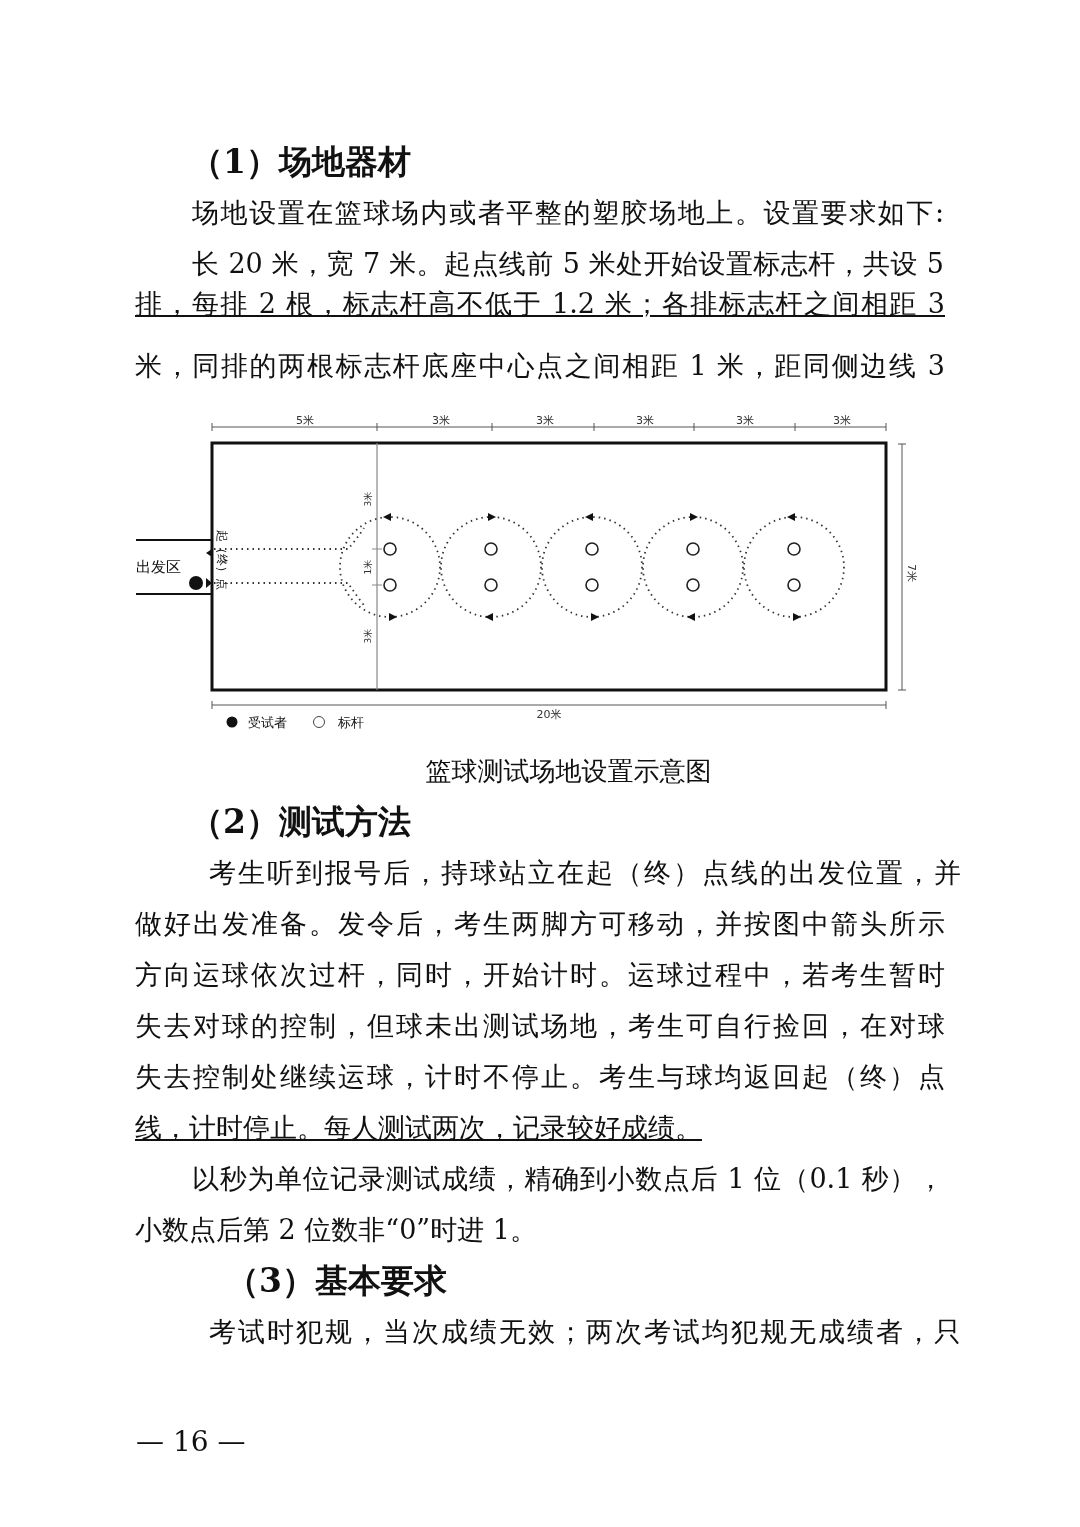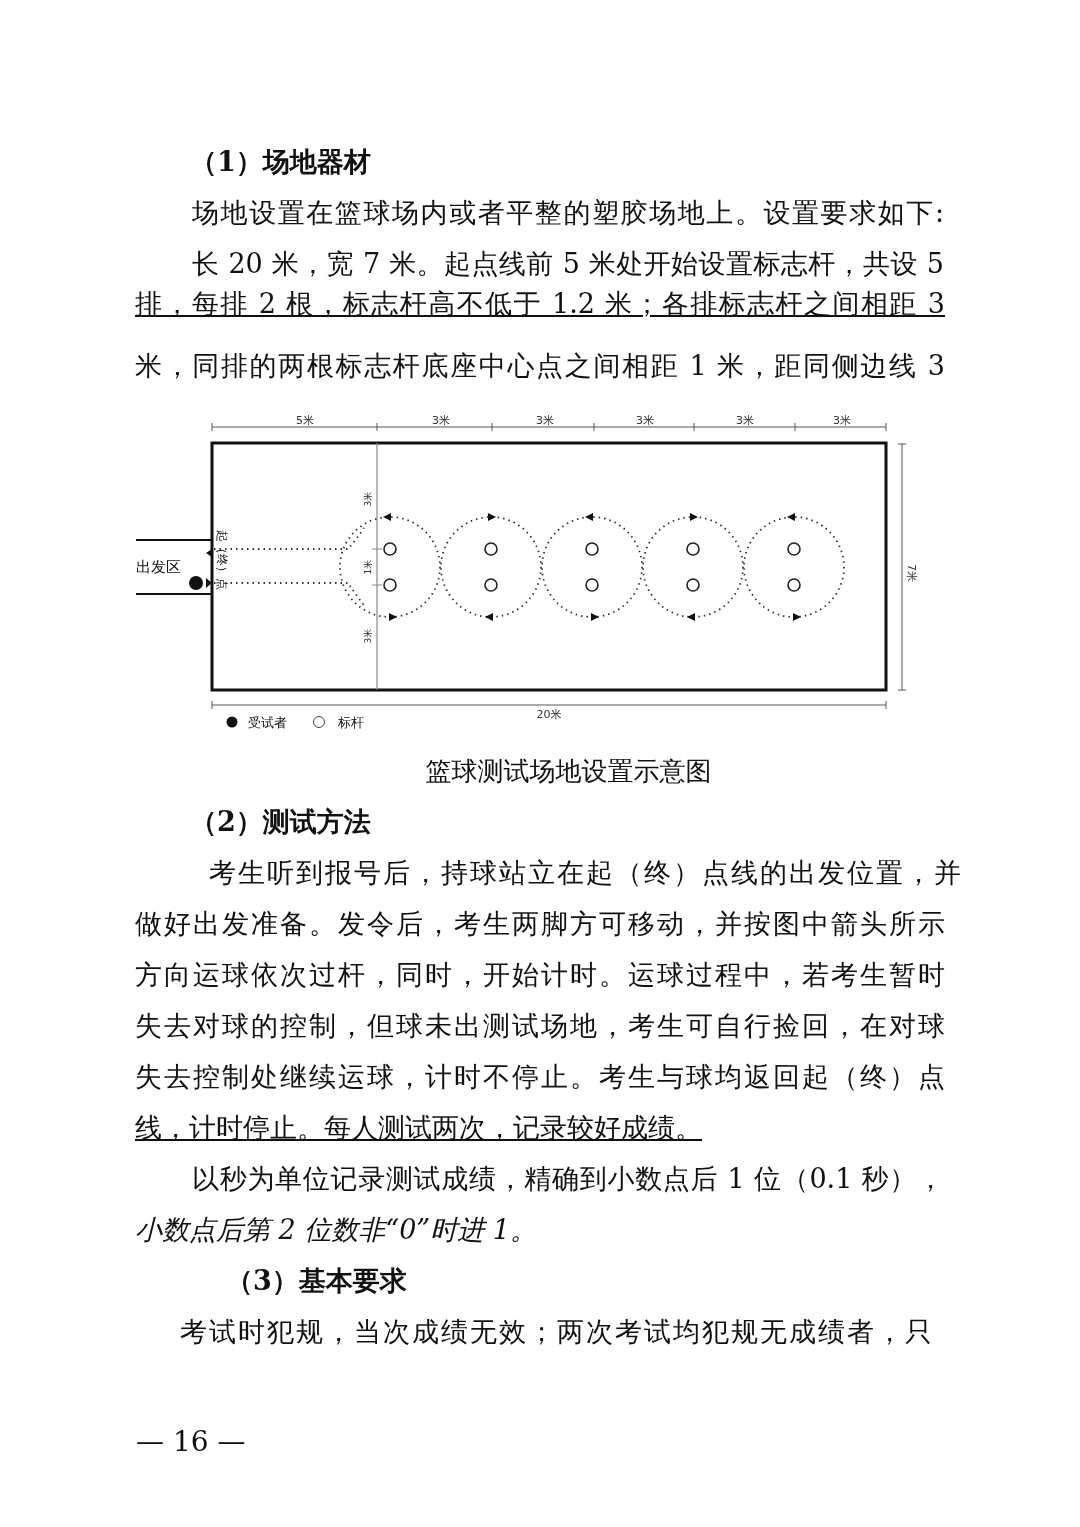--- a/index.html
+++ b/index.html
@@ -7,7 +7,7 @@
          font-family: "DejaVu Serif", "Liberation Serif", serif; color: #111; }
   .line { position: absolute; font-size: 27px; line-height: 34px; white-space: nowrap; }
   .just { text-align: justify; text-align-last: justify; }
-  .heading { font-weight: bold; font-size: 27px; }
+  .heading { font-weight: bold; font-size: 33px; }
   .caption { font-size: 26px; }
   .pageno { font-size: 28px; }
   svg text { font-family: "DejaVu Sans", "Liberation Sans", sans-serif; }

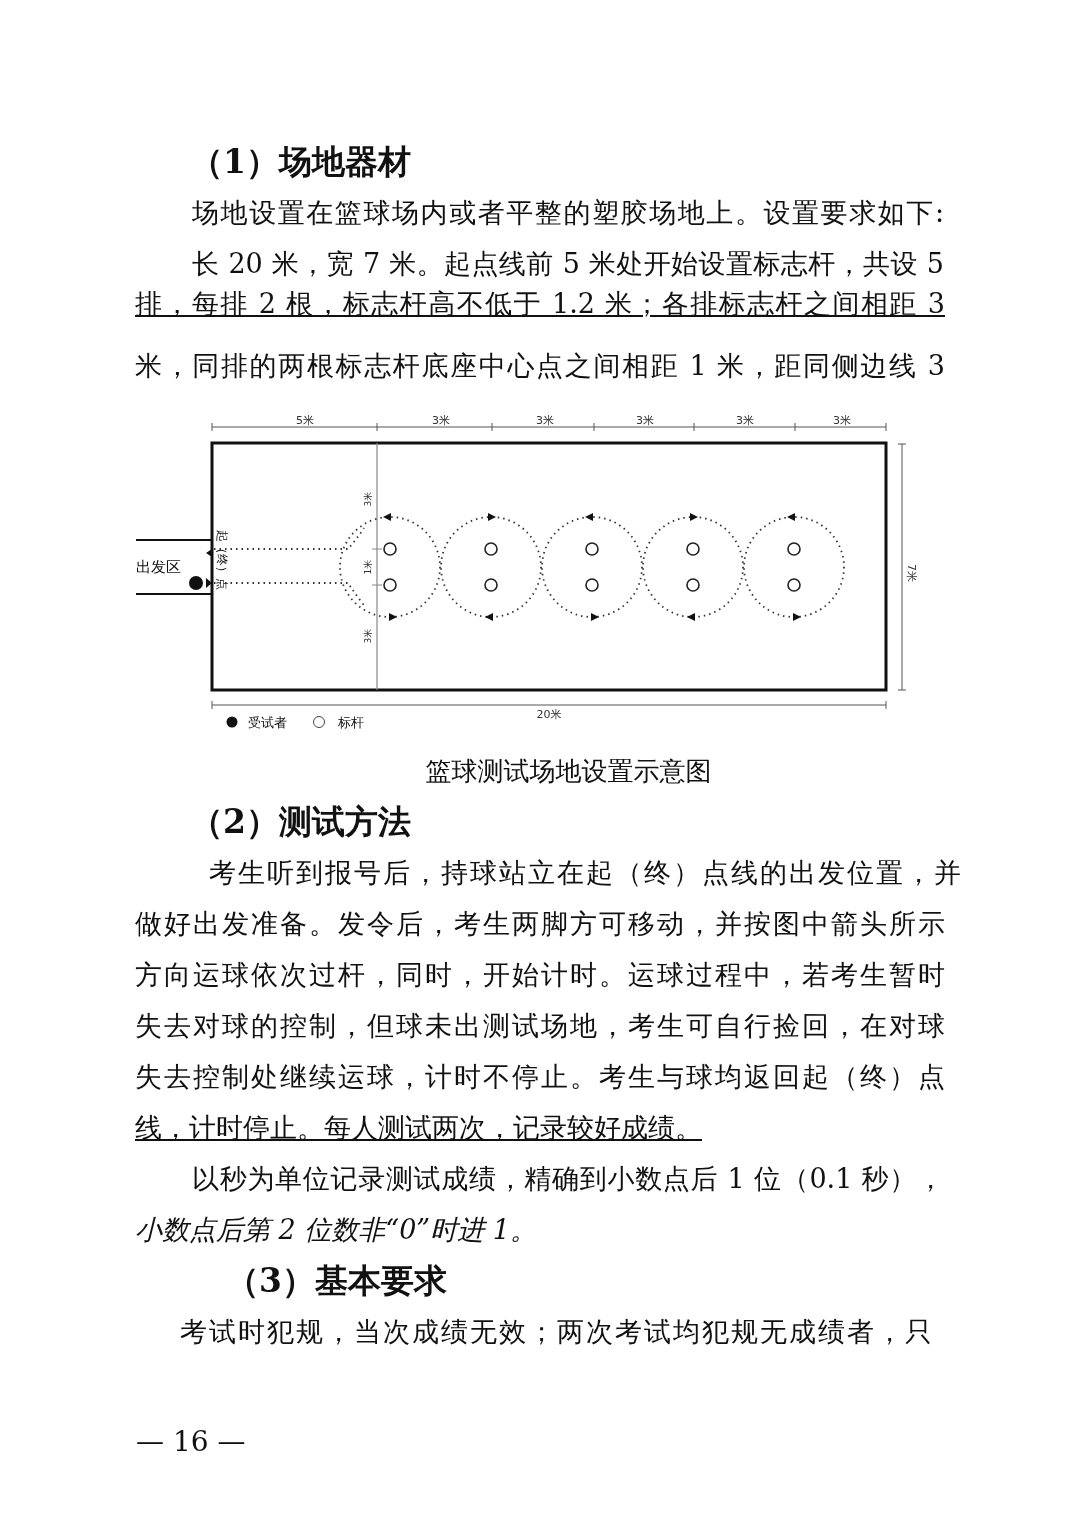--- a/index.html
+++ b/index.html
@@ -133,7 +133,7 @@
 <div class="line just" style="left:135px; top:1060px; width:810px;">失去控制处继续运球，计时不停止。考生与球均返回起（终）点</div>
 <div class="line" style="left:135px; top:1111px;text-decoration:underline;">线，计时停止。每人测试两次，记录较好成绩。</div>
 <div class="line just" style="left:192px; top:1162px; width:752px;">以秒为单位记录测试成绩，精确到小数点后 1 位（0.1 秒），</div>
-<div class="line" style="left:135px; top:1213px;font-style:italic;">小数点后第 2 位数非“0”时进 1。</div>
+<div class="line" style="left:135px; top:1213px;">小数点后第 2 位数非“0”时进 1。</div>
 
 <div class="line heading" style="left:190px; top:1264px;margin-left:36px;">（3）基本要求</div>
 <div class="line just" style="left:180px; top:1315px; width:752px;">考试时犯规，当次成绩无效；两次考试均犯规无成绩者，只</div>

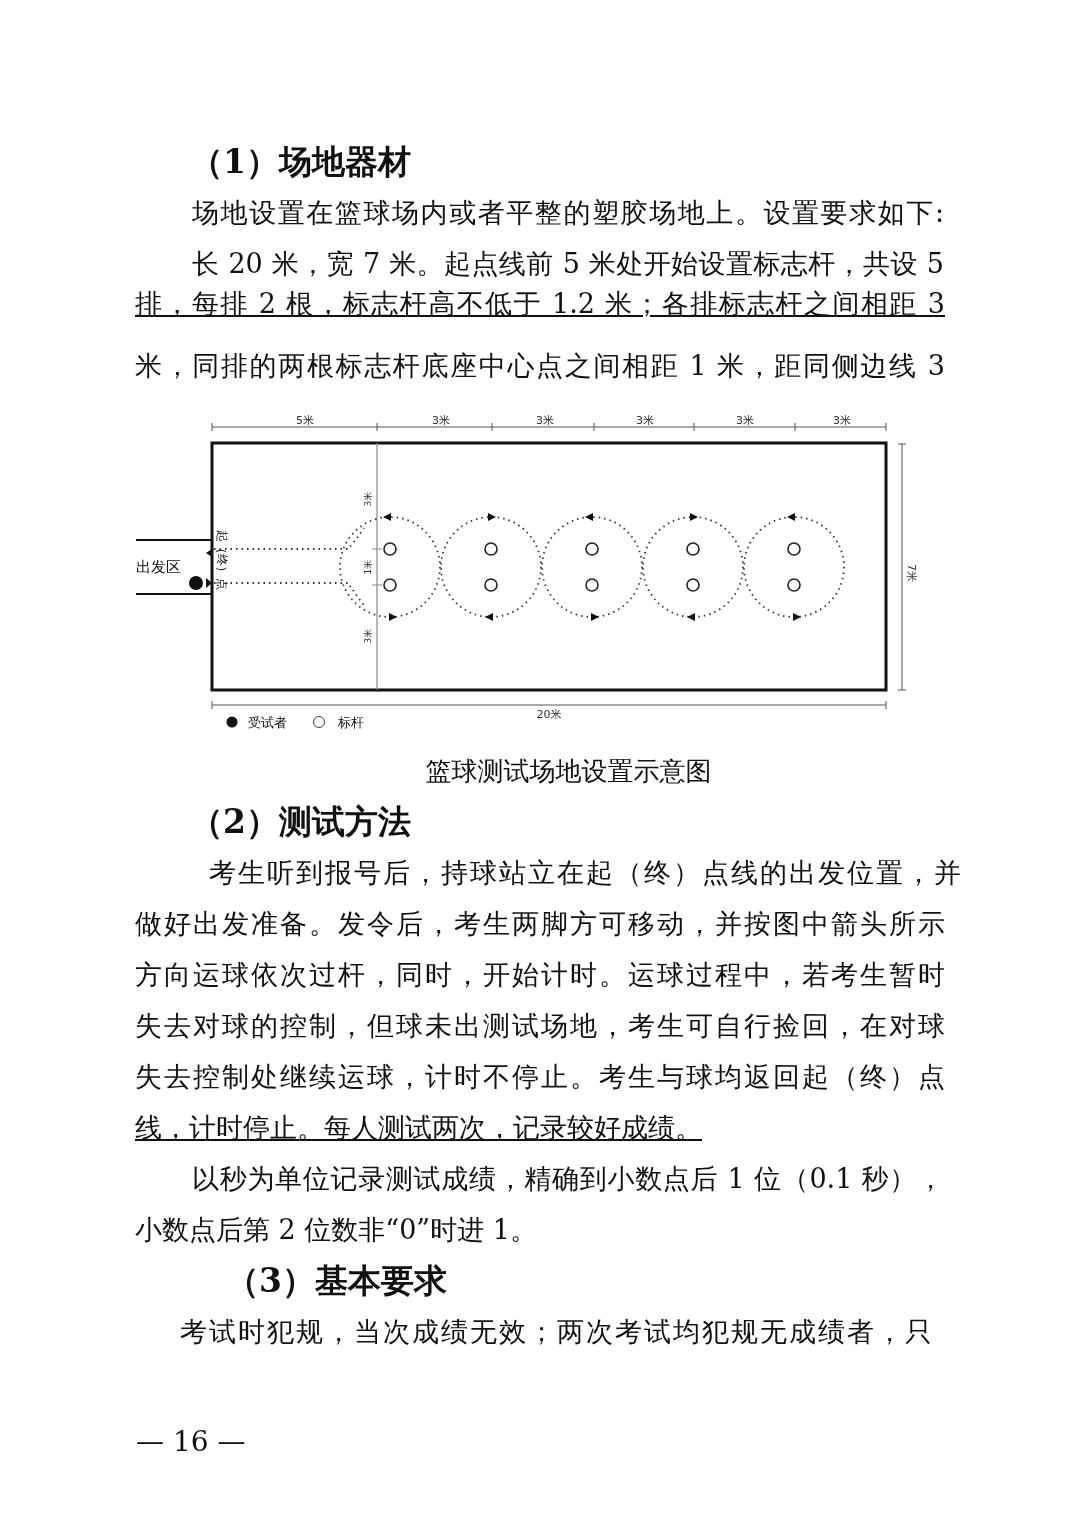--- a/index.html
+++ b/index.html
@@ -136,7 +136,7 @@
 <div class="line" style="left:135px; top:1213px;">小数点后第 2 位数非“0”时进 1。</div>
 
 <div class="line heading" style="left:190px; top:1264px;margin-left:36px;">（3）基本要求</div>
-<div class="line just" style="left:180px; top:1315px; width:752px;">考试时犯规，当次成绩无效；两次考试均犯规无成绩者，只</div>
+<div class="line just" style="left:209px; top:1315px; width:752px;">考试时犯规，当次成绩无效；两次考试均犯规无成绩者，只</div>
 
 <div class="line pageno" style="left:136px; top:1425px;">— 16 —</div>
 

